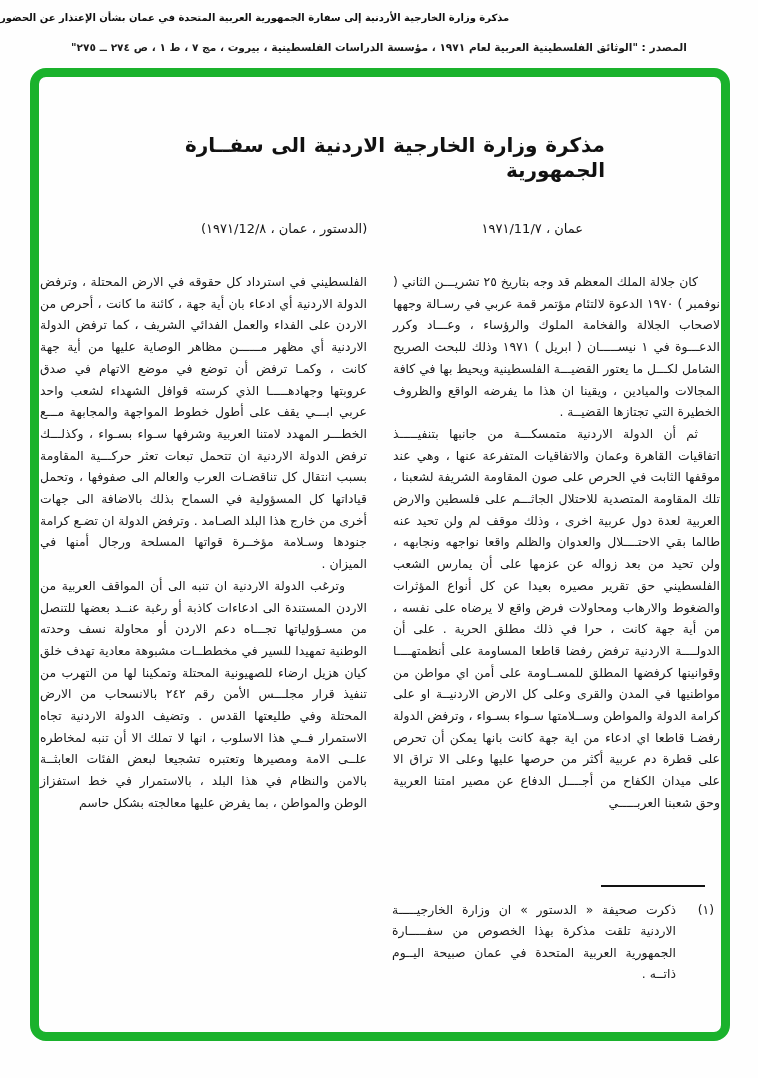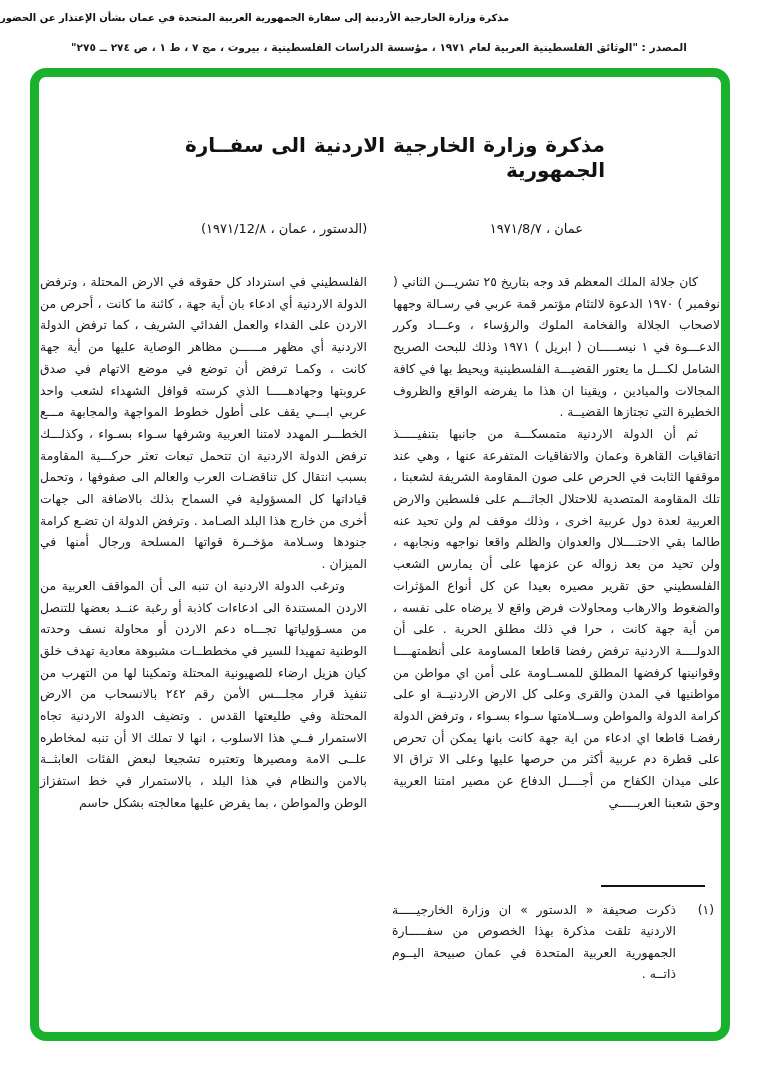--- a/index.html
+++ b/index.html
@@ -87,7 +87,7 @@
     </div>
 
     <div class="datelines">
-      <span>عمان ، ١٩٧١/8/٧</span>
+      <span>عمان ، ١٩٧١/11/٧</span>
       <span>(الدستور ، عمان ، ١٩٧١/12/٨)</span>
     </div>
 

